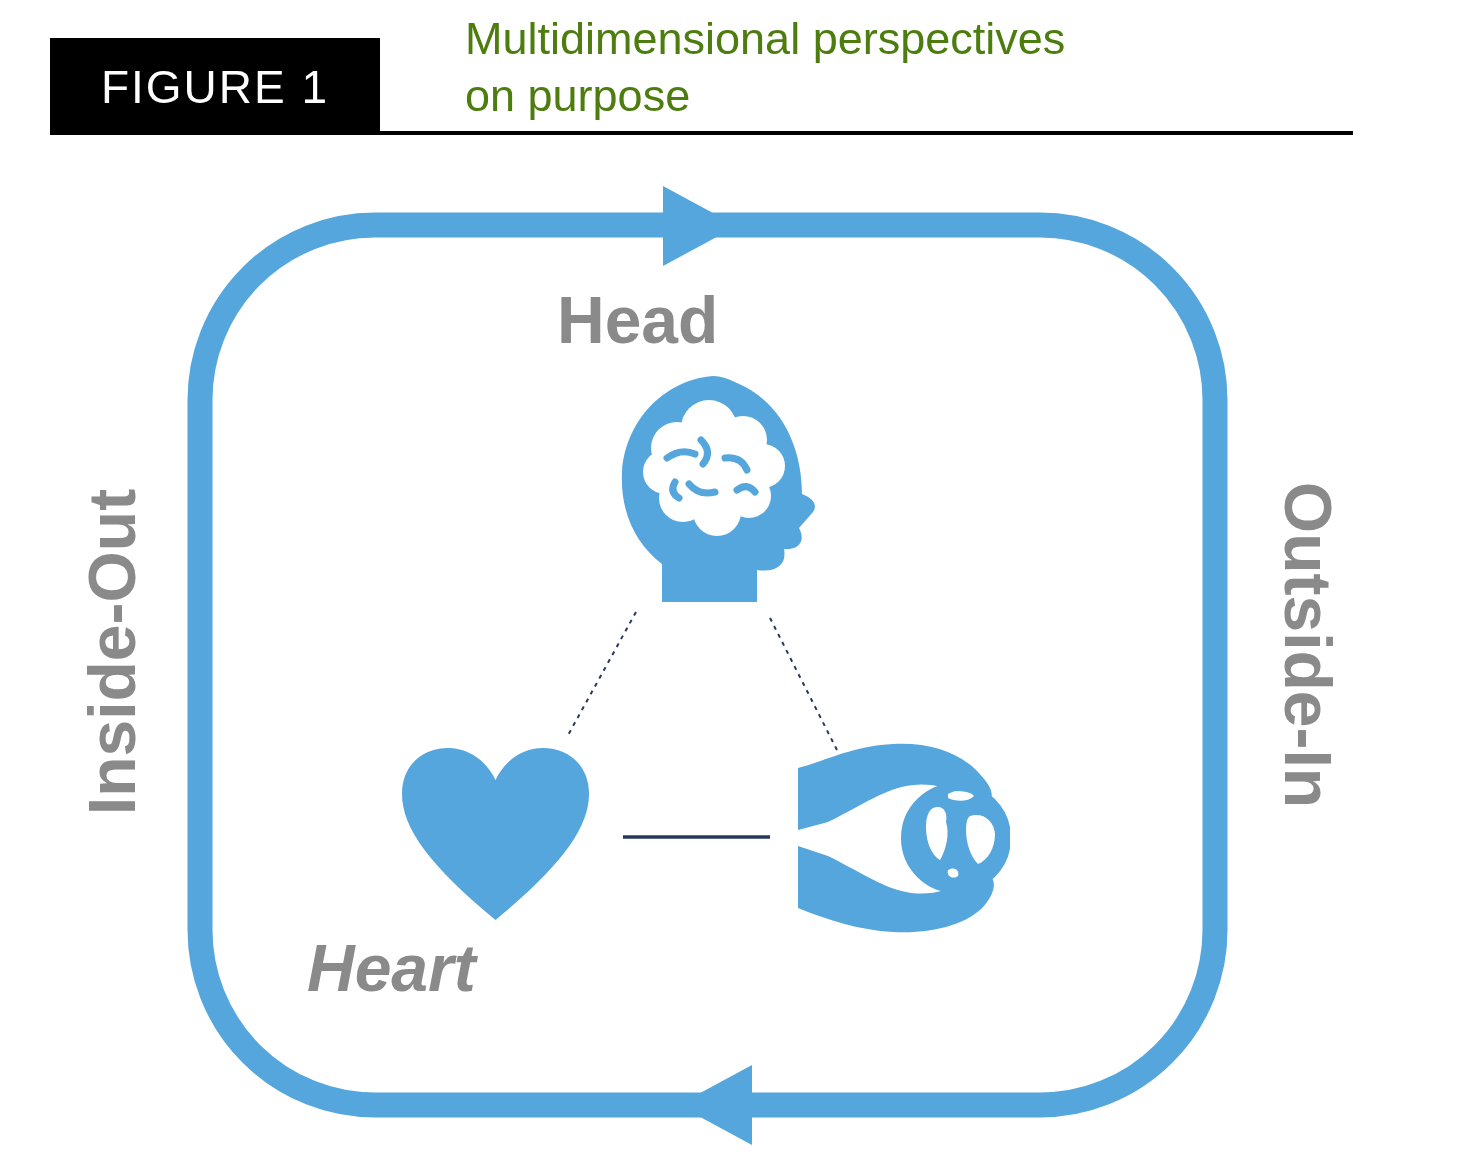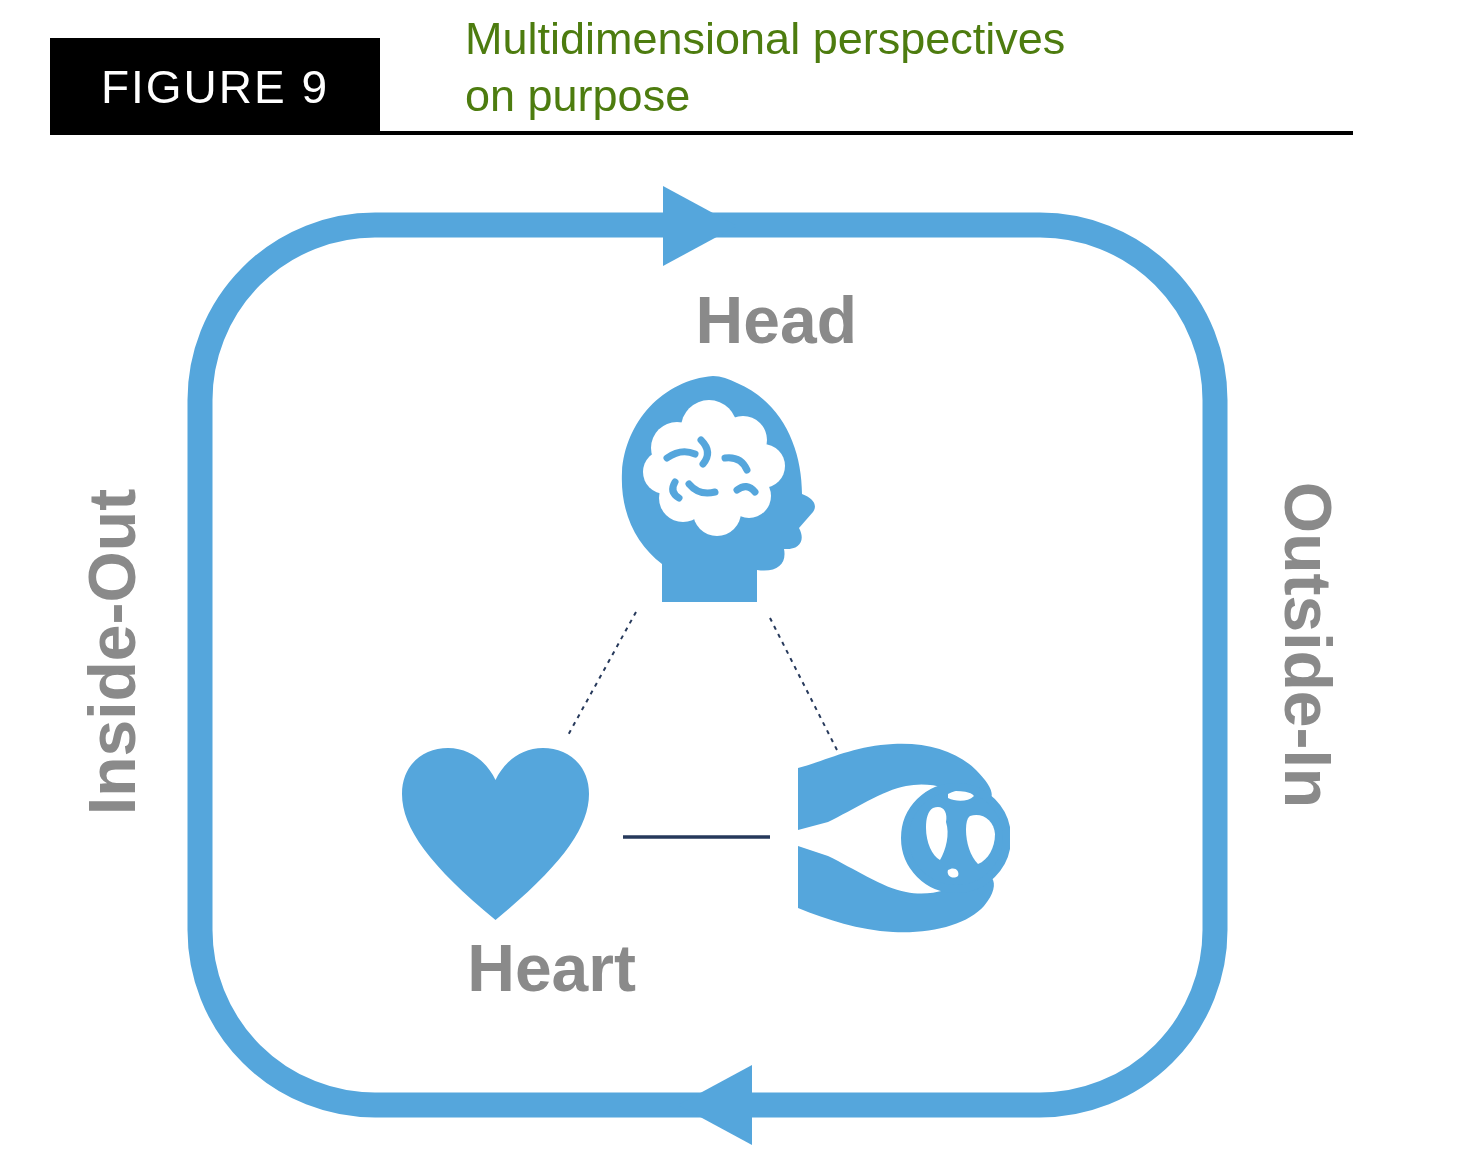--- a/index.html
+++ b/index.html
@@ -54,7 +54,7 @@
 
   <div class="header-rule"></div>
   <div class="figure-label-box">
-    <span>FIGURE 9</span>
+    <span>FIGURE 1</span>
   </div>
   <div class="figure-title">Multidimensional perspectives
 on purpose</div>

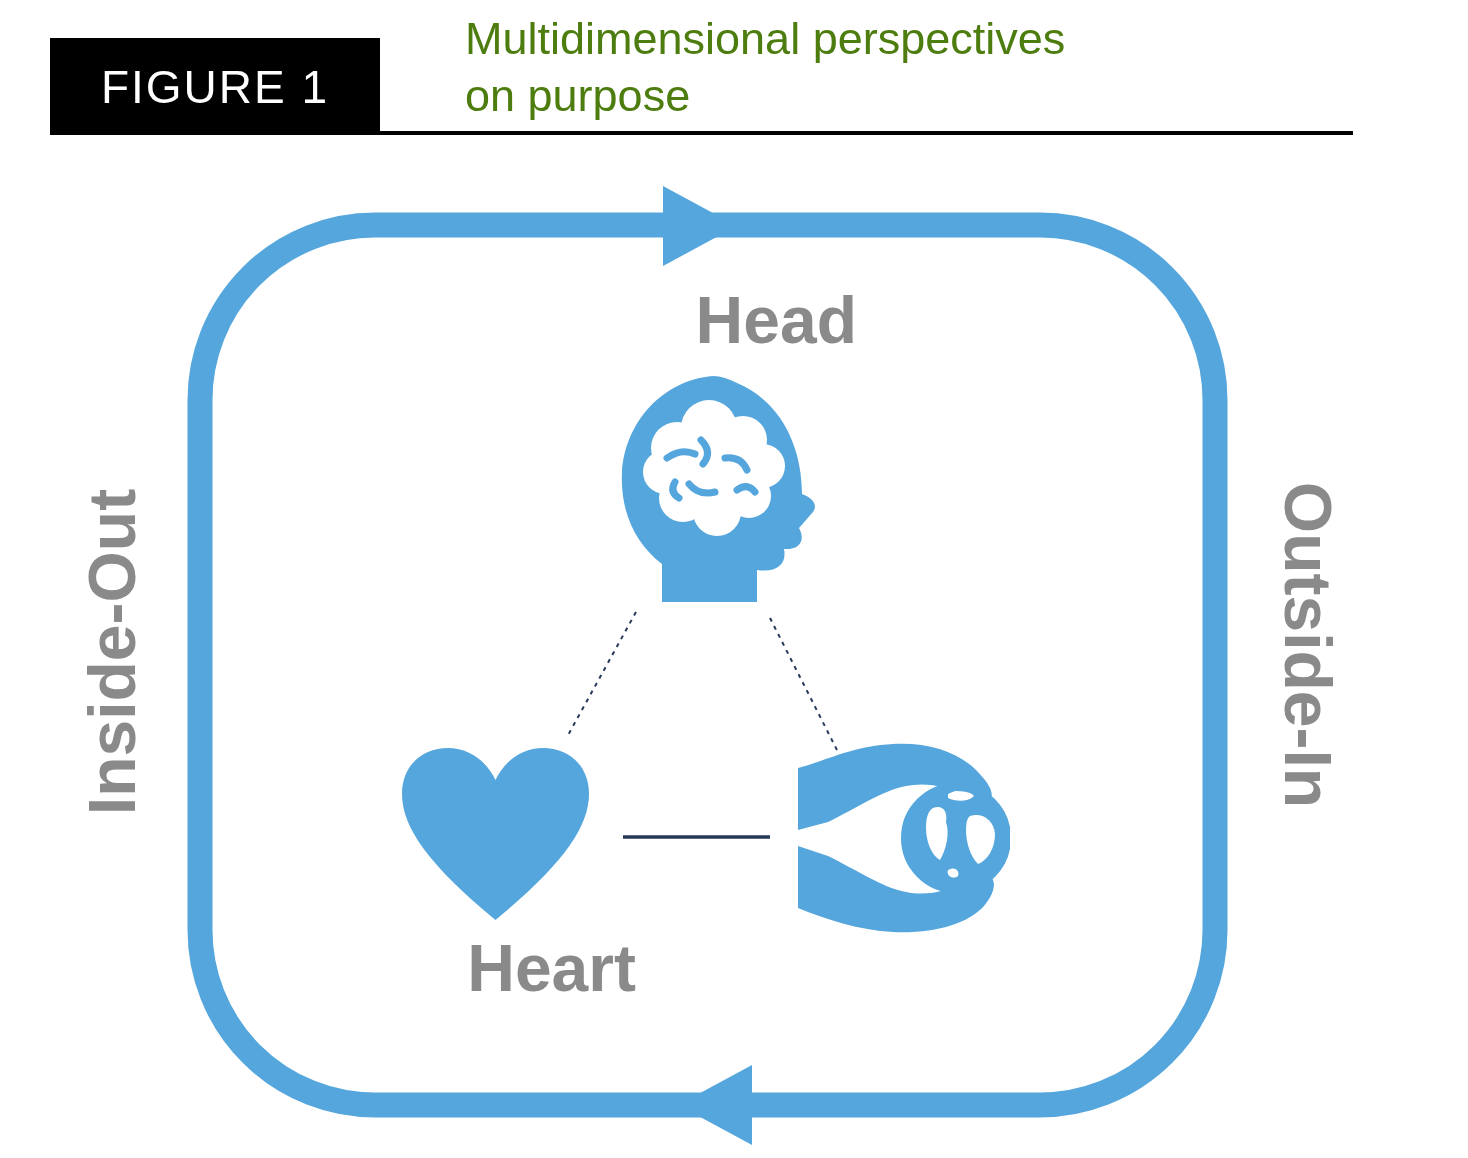--- a/index.html
+++ b/index.html
@@ -37,7 +37,7 @@
   .navy-line{stroke:var(--navy);}
   .icon-svg{position:absolute;z-index:2;}
   .node-label{
-    position:absolute;width:300px;text-align:right;
+    position:absolute;width:300px;text-align:left;
     color:var(--gray);font-size:66px;font-weight:700;line-height:1;z-index:3;
   }
   .side-label{

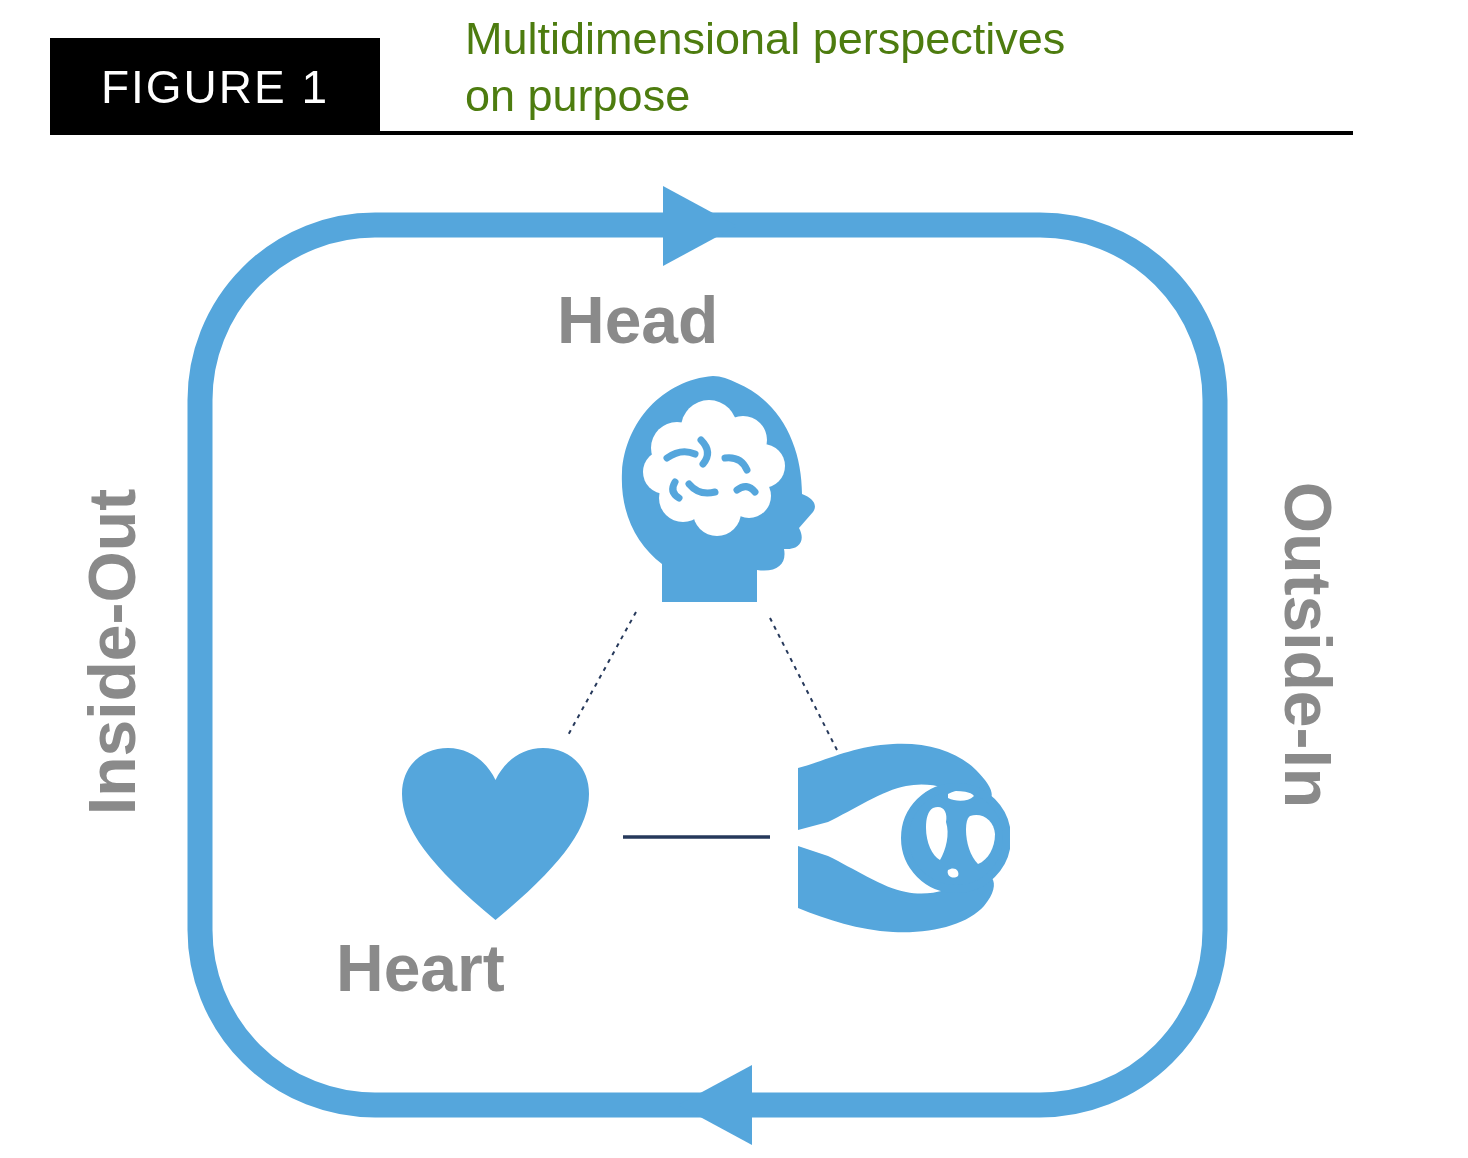--- a/index.html
+++ b/index.html
@@ -72,7 +72,7 @@
   <div class="side-label right">Outside-In</div>
 
   <div class="node-label" style="left:557px;top:287px;">Head</div>
-  <div class="node-label" style="left:336px;top:935px;">Heart</div>
+  <div class="node-label" style="left:307px;top:935px;font-style:italic;">Heart</div>
 
   <svg class="icon-svg" style="left:605px;top:366px;" width="230" height="240" viewBox="0 0 230 240">
     <path class="blue-fill" d="M108,10 C58,14 20,56 17,106 C15,147 31,178 57,198 L57,236 L152,236 L152,204

